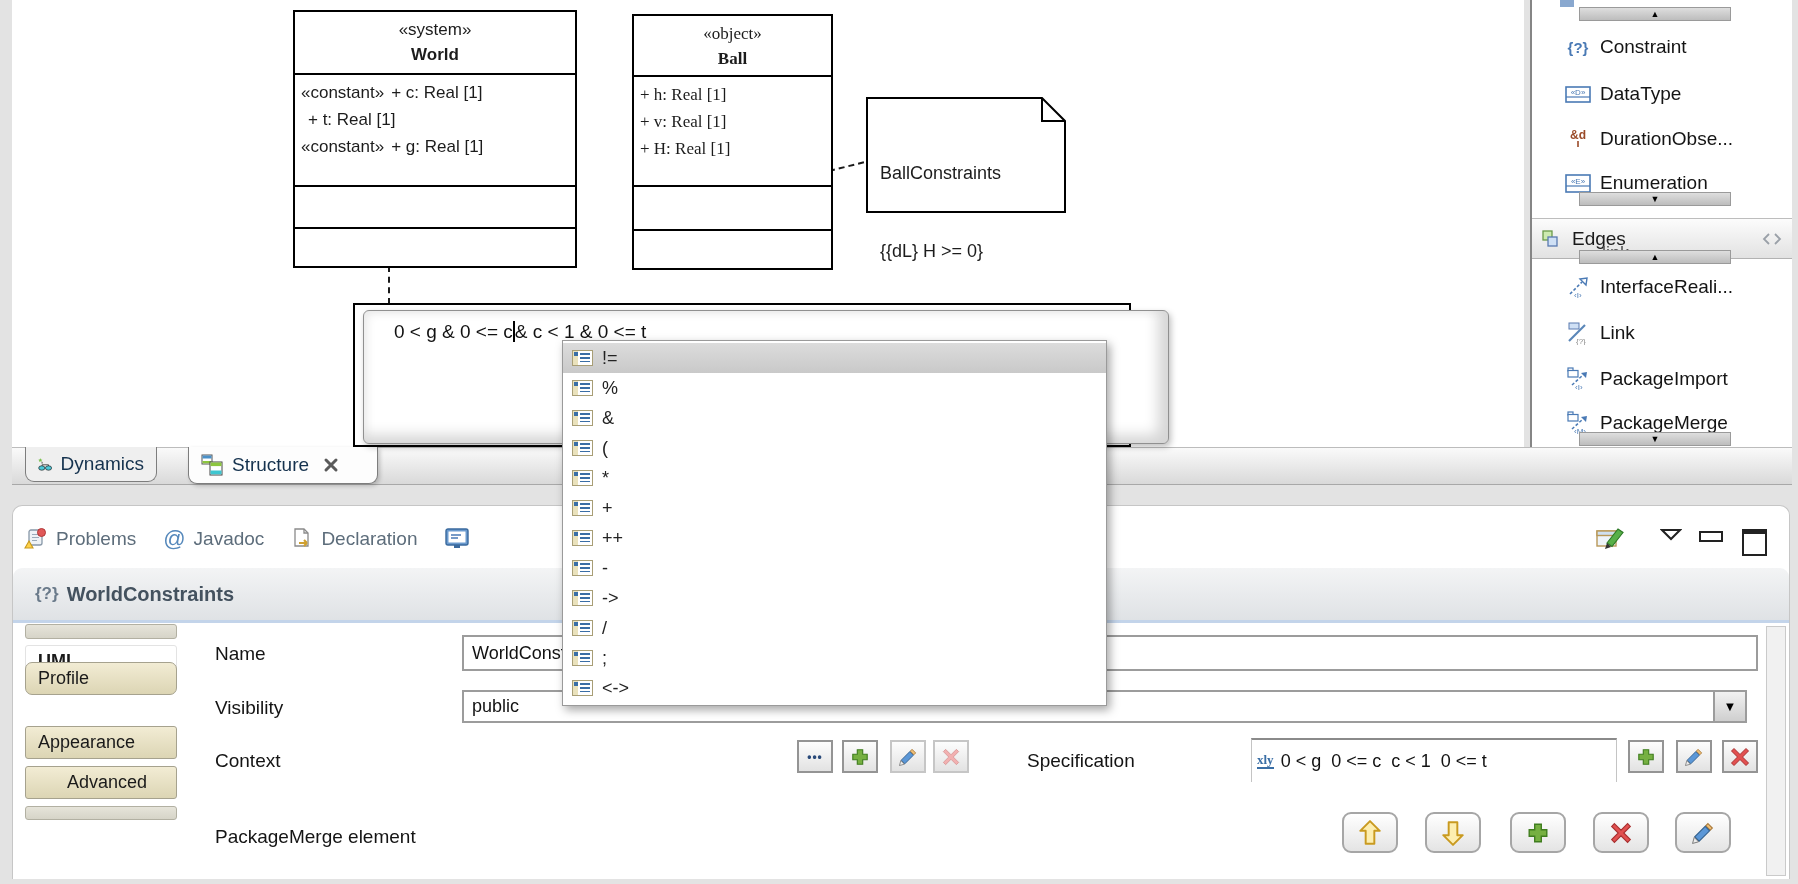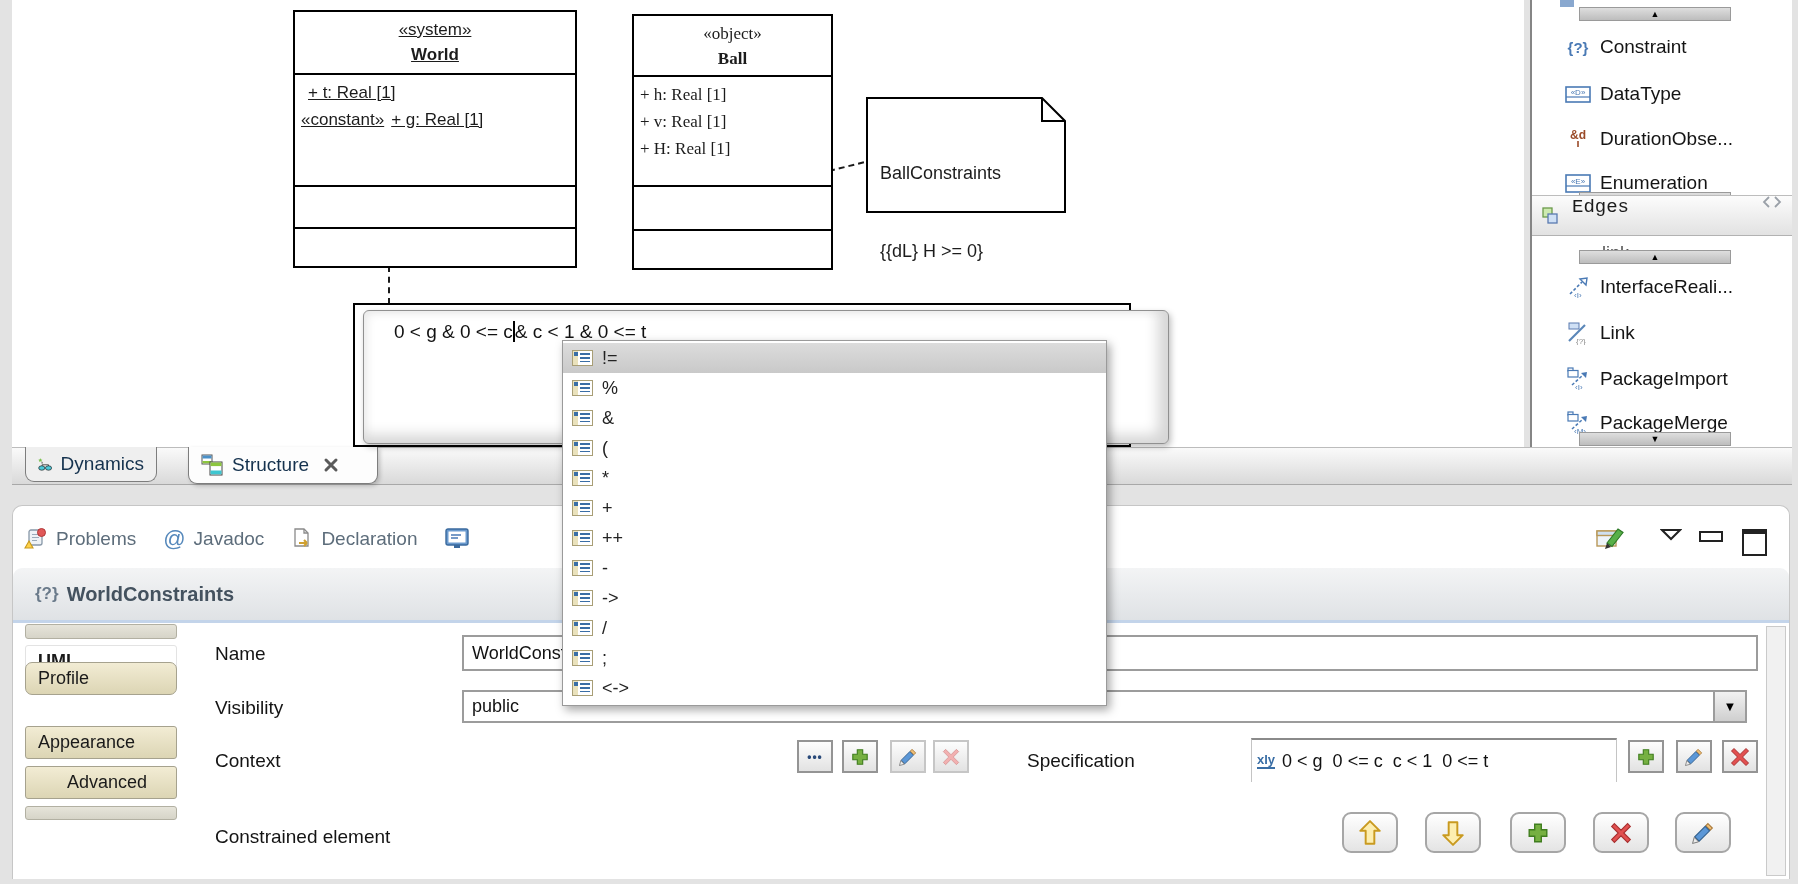--- a/index.html
+++ b/index.html
@@ -102,7 +102,7 @@
     <line x1="0" y1="16" x2="40" y2="6" stroke="#1a1a1a" stroke-width="2" stroke-dasharray="6 4"></line>
   </svg>
 
-  <div class="abs klass" style="left:293px;top:10px;width:280px;height:254px;text-decoration:underline;">
+  <div class="abs klass" style="left:293px;top:10px;width:280px;height:254px;">
     <div class="khead" style="height:56px;">
       <div class="kst">«system»</div>
       <div class="kname">World</div>

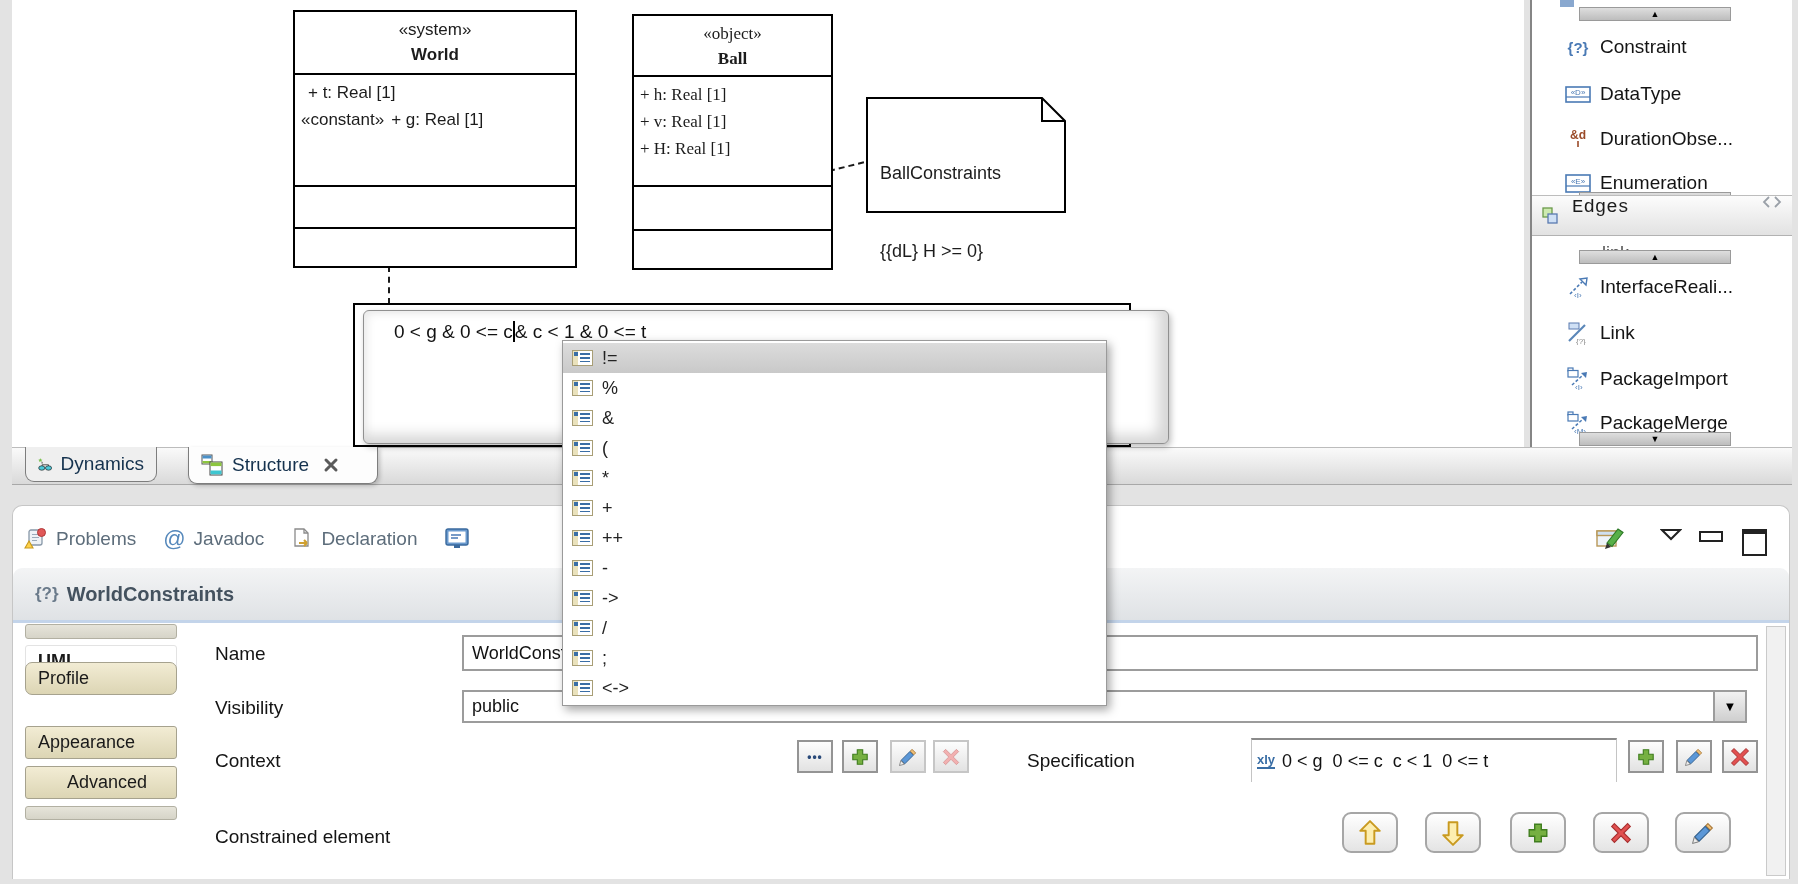--- a/index.html
+++ b/index.html
@@ -108,6 +108,7 @@
       <div class="kname">World</div>
     </div>
     <div class="kattrs" style="height:106px;">
+      <div><span class="pfx">«constant»</span><span>+ c: Real [1]</span></div>
       <div><span class="pfx"></span><span>+ t: Real [1]</span></div>
       <div><span class="pfx">«constant»</span><span>+ g: Real [1]</span></div>
     </div>

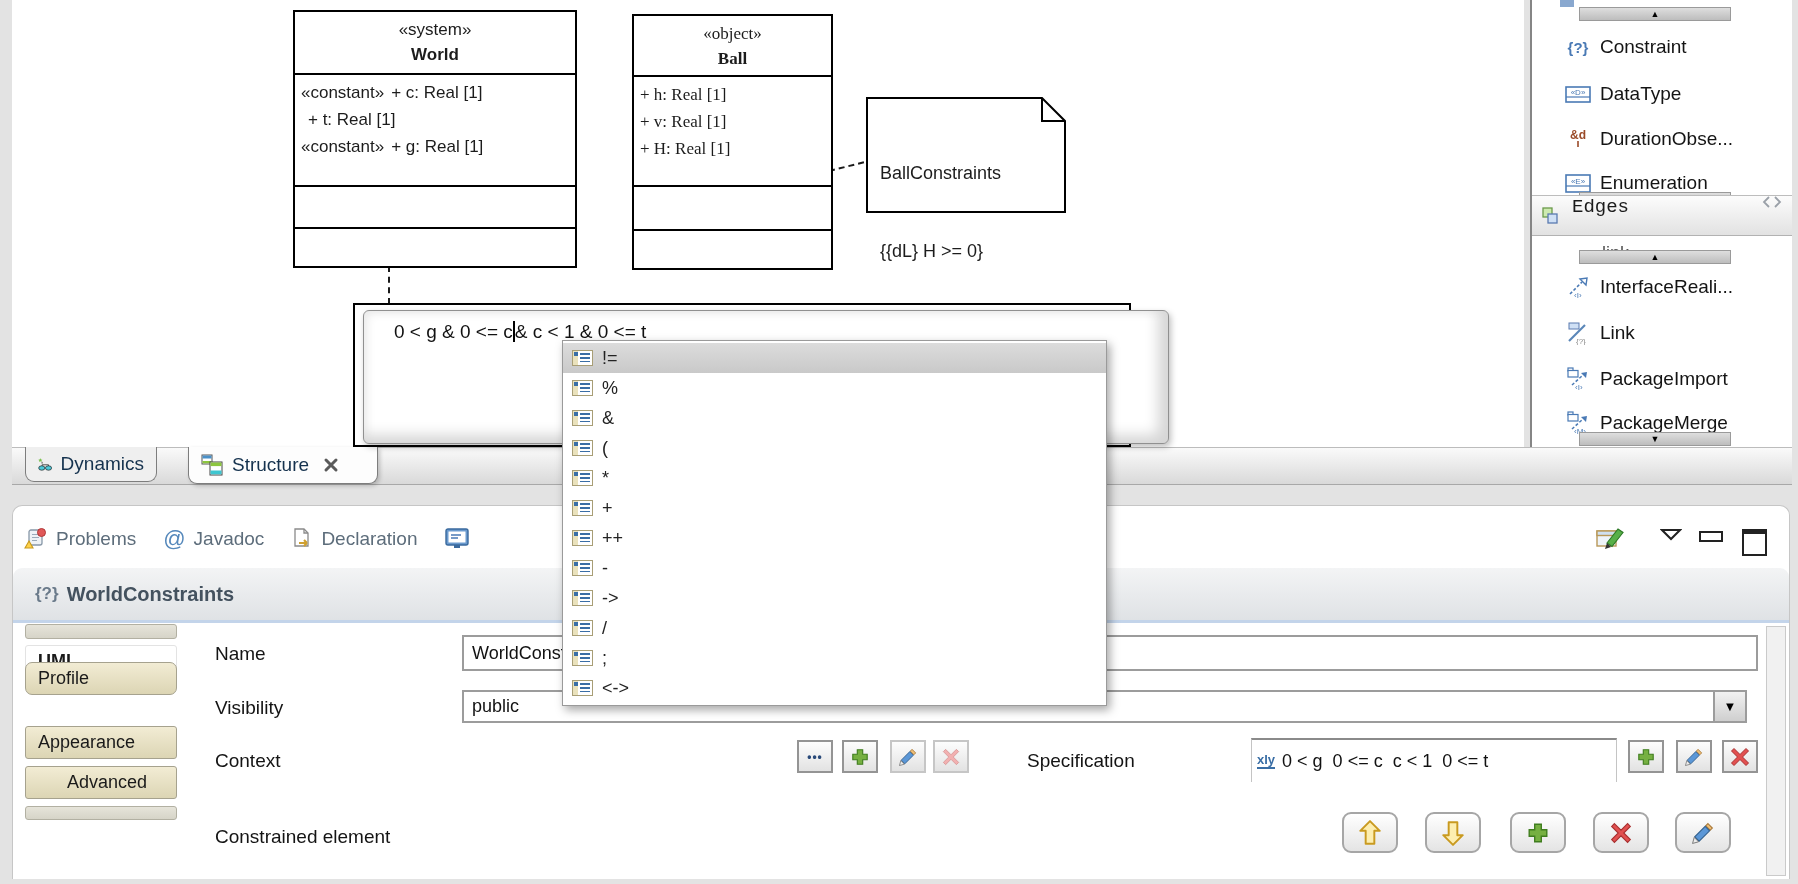--- a/index.html
+++ b/index.html
@@ -46,9 +46,9 @@
      background:linear-gradient(#dedede,#bdbdbd);display:flex;align-items:center;justify-content:center;
      font-size:9px;color:#000;line-height:1;}
   .braces{color:#4a7ab5;font-weight:bold;font-size:15px;}
-  .edges-header{position:absolute;left:0;top:195px;width:100%;height:41px;
+  .edges-header{position:absolute;left:0;top:218px;width:100%;height:41px;
      background:linear-gradient(#fcfcfc,#e2e2e2);border-top:1px solid #bdbdbd;border-bottom:1px solid #b2b2b2;
-     display:flex;box-sizing:border-box;font-family:Liberation Mono, monospace;}
+     display:flex;align-items:center;box-sizing:border-box;}
   .edges-label{font-size:19px;color:#1a1a1a;margin-left:8px;}
 
   

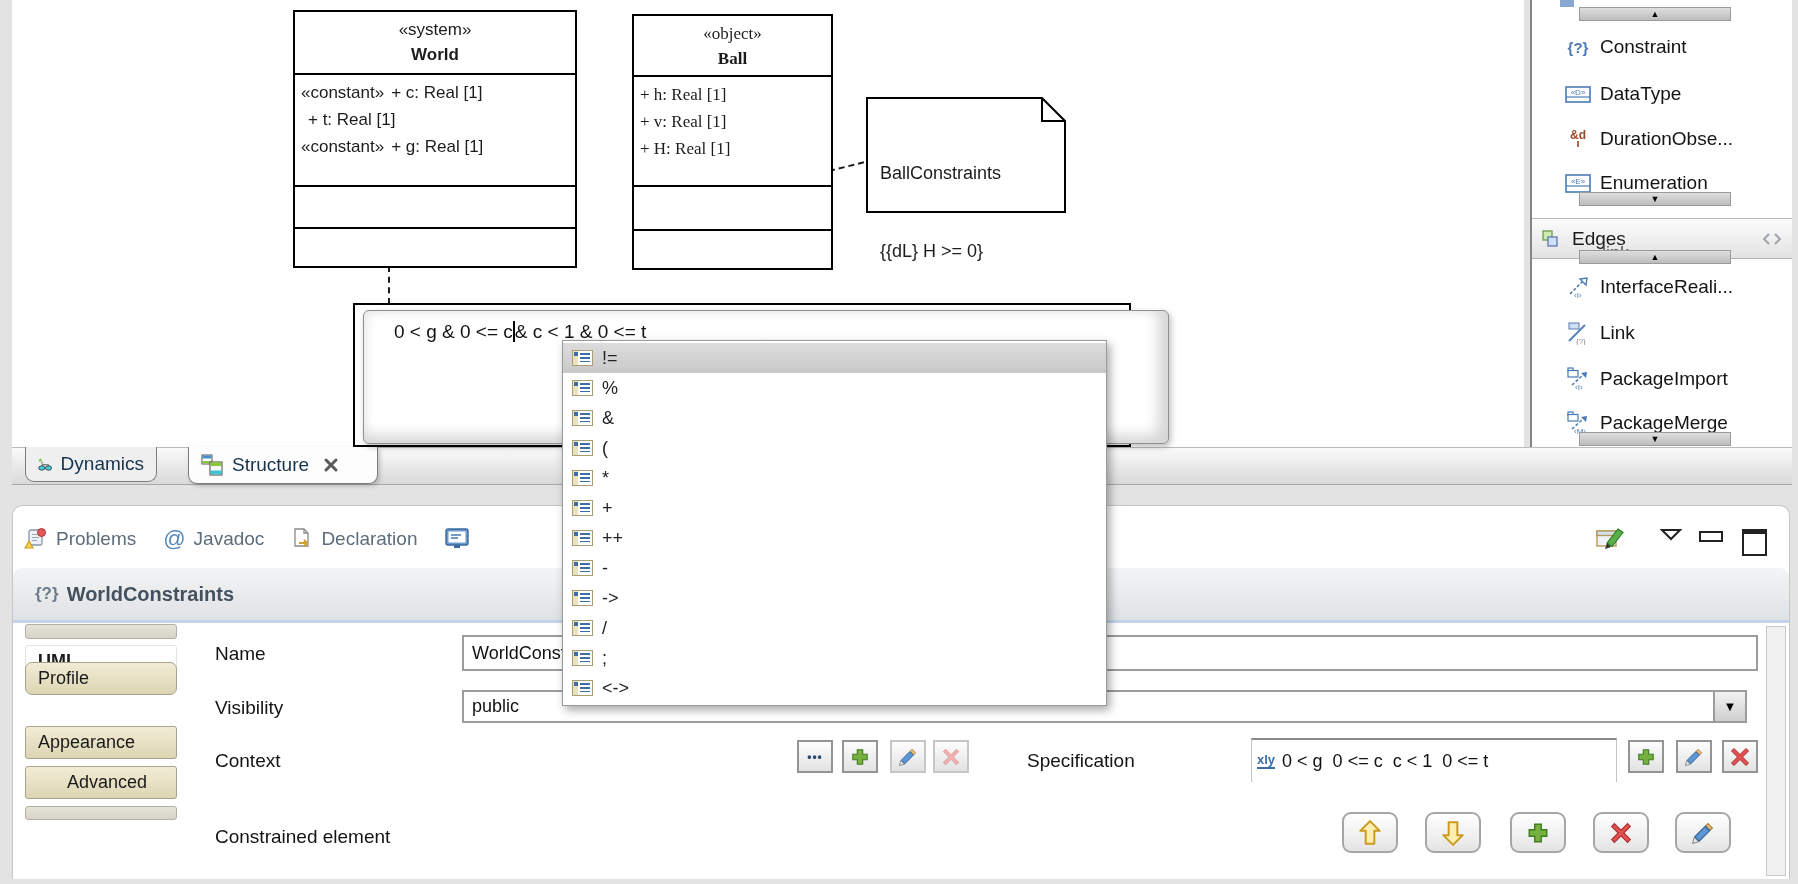--- a/index.html
+++ b/index.html
@@ -84,7 +84,7 @@
   .spec-list{position:absolute;left:1251px;top:738px;width:366px;height:44px;background:#fff;z-index:7;
      border-top:2px solid #8a8a8a;border-left:1px solid #c4c4c4;border-right:1px solid #c4c4c4;
      display:flex;align-items:center;padding-left:5px;box-sizing:border-box;gap:7px;}
-  .xly{font-size:13px;font-weight:bold;color:#3a6ea5;border-bottom:2px solid #3a6ea5;line-height:1.1;}
+  .xly{font-size:13px;font-weight:bold;color:#3a6ea5;border-bottom:2px solid #3a6ea5;line-height:1.1;font-family:Liberation Serif, serif;}
   .spec-tx{font-size:18px;white-space:pre;color:#111;}
   .scrollbar{left:1766px;top:626px;width:20px;height:250px;background:#f1f1f1;border:1px solid #cacaca;z-index:7;box-sizing:border-box;}
   .winbtn{position:absolute;z-index:7;}

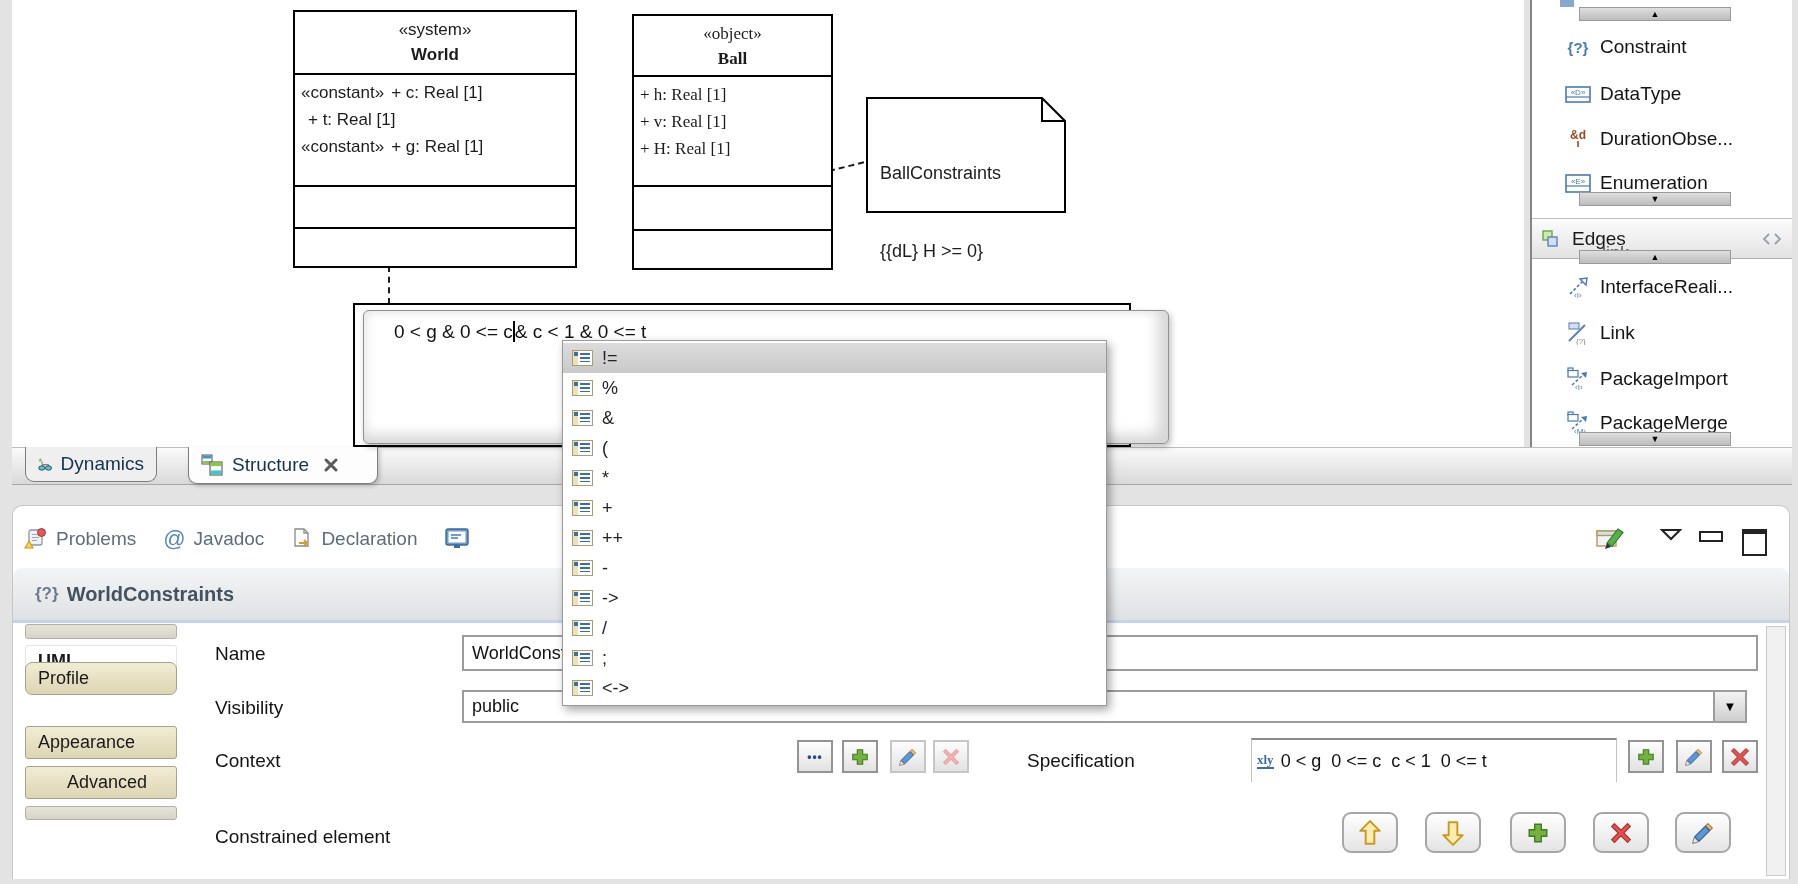--- a/index.html
+++ b/index.html
@@ -400,7 +400,7 @@
       </svg>
   </div>
 
-  <div class="flabel" style="left:215px;top:826px;">Constrained element</div>
+  <div class="flabel" style="left:215px;top:826px;">PackageMerge element</div>
   <div class="bigbtn" style="left:1342px;top:812px;">
     <svg width="22" height="26" viewBox="0 0 20 24">
         <path d="M10 1 L19 10 h-5 v12 H6 V10 H1 z" fill="#fdeeb0" stroke="#c99a20" stroke-width="1.8" stroke-linejoin="round"></path>

